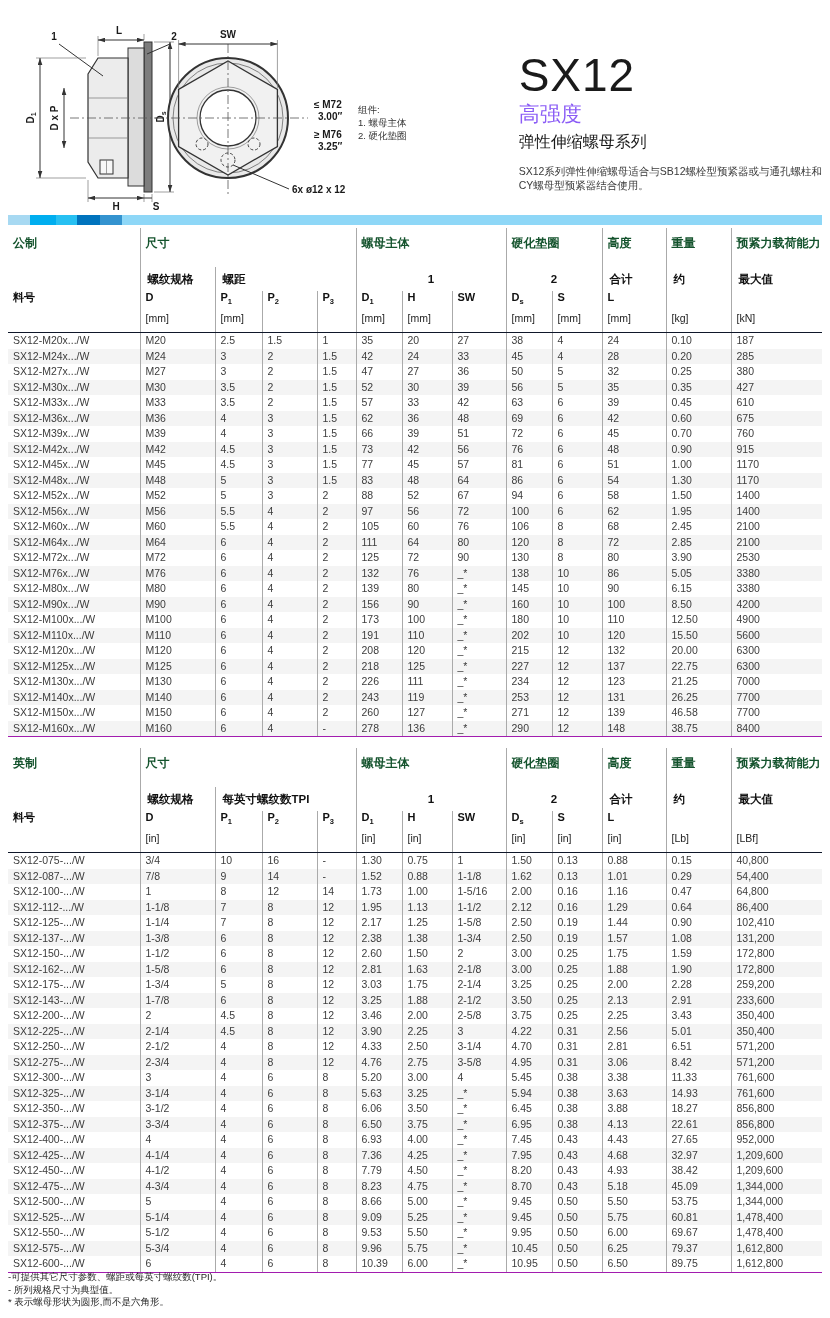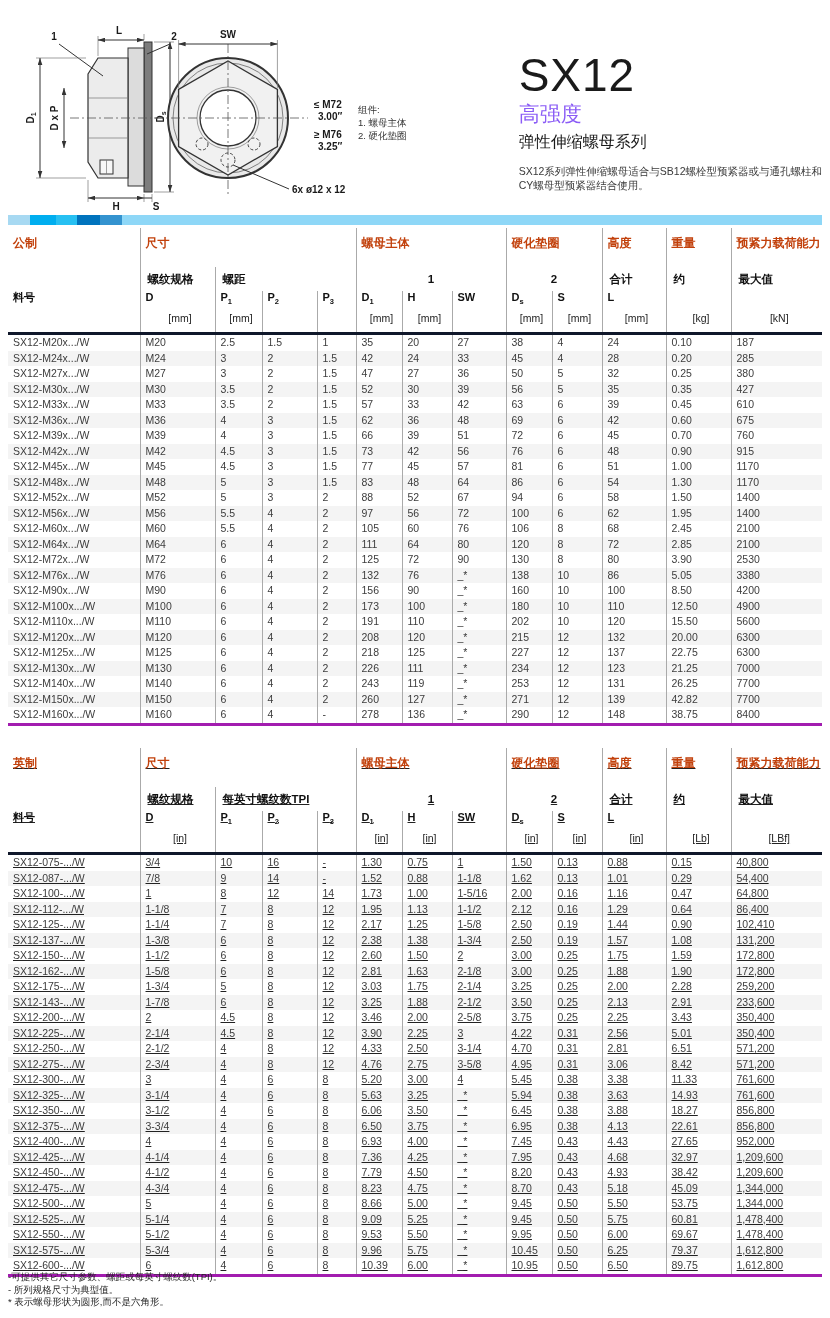--- a/index.html
+++ b/index.html
@@ -37,7 +37,7 @@
   th,td{text-align:left;padding:0 0 0 5px;white-space:nowrap;overflow:hidden;font-weight:normal;}
   td{font-size:10.5px;line-height:15.5px;color:#3c3c3c;}
   .bl{border-left:1px solid #aaaaaa;}
-  tr.r1 th{font-size:12px;font-weight:bold;vertical-align:top;padding-top:9px;line-height:13.5px;height:30px;color:#c2410c;margin-left:41px;}
+  tr.r1 th{font-size:12px;font-weight:bold;vertical-align:top;padding-top:9px;line-height:13.5px;height:30px;color:#14532d;margin-left:41px;}
   tr.r1 th.wrap{white-space:normal;}
   tr.r2 th{font-size:11.5px;font-weight:bold;height:24px;vertical-align:middle;color:#111;padding-left:7px;}
   tr.r2 th.ctr{text-align:center;padding-left:0;}

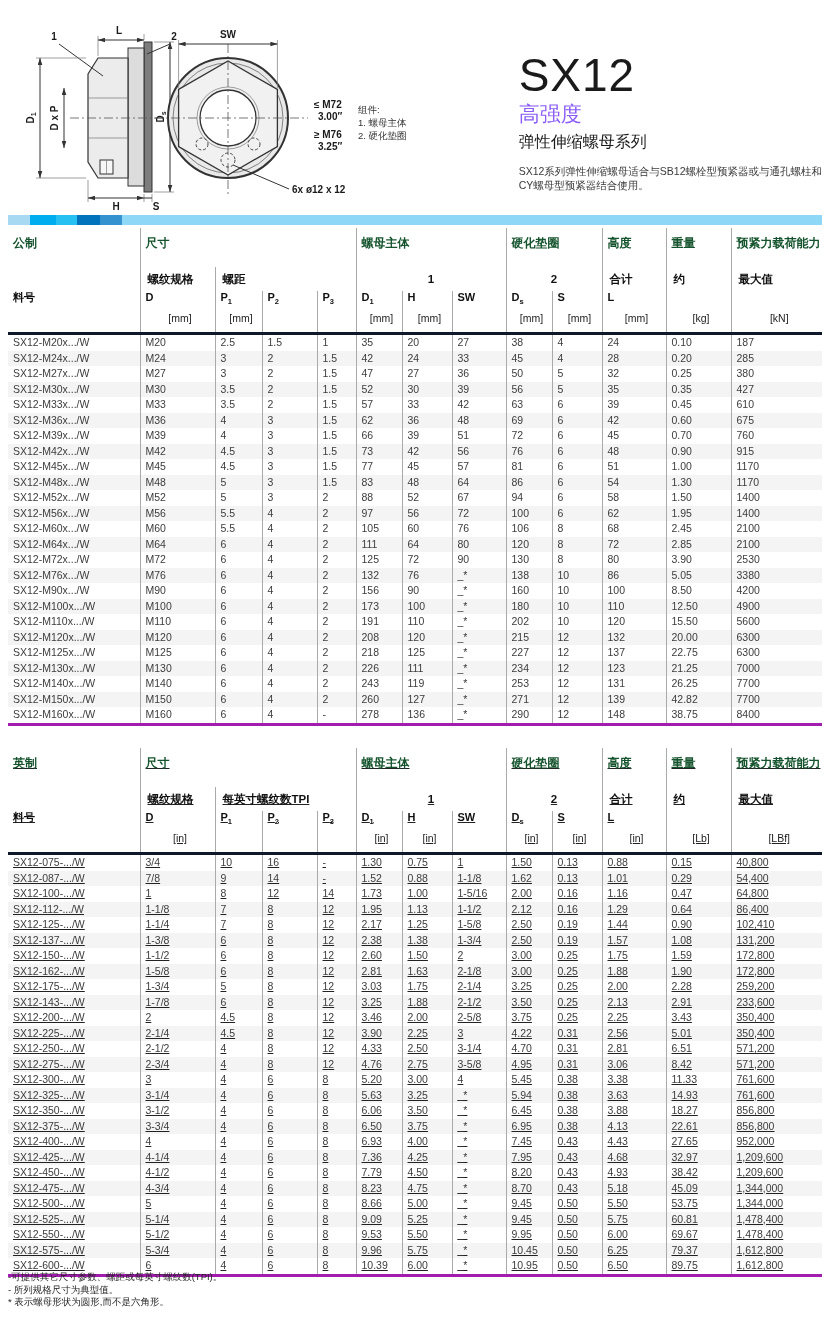--- a/index.html
+++ b/index.html
@@ -41,7 +41,7 @@
   tr.r1 th.wrap{white-space:normal;}
   tr.r2 th{font-size:11.5px;font-weight:bold;height:24px;vertical-align:middle;color:#111;padding-left:7px;}
   tr.r2 th.ctr{text-align:center;padding-left:0;}
-  tr.r3 th{vertical-align:top;height:38px;padding-bottom:3px;border-bottom:3px solid #0f172a;color:#111;}
+  tr.r3 th{vertical-align:top;height:38px;padding-bottom:3px;border-bottom:1px solid #0f172a;color:#111;}
   .cm{font-size:11px;font-weight:bold;line-height:13px;height:13px;}
   .cm sub{font-size:7.5px;}
   .cu{font-size:10.5px;font-weight:normal;line-height:12px;margin-top:8px;color:#222;text-align:center;}

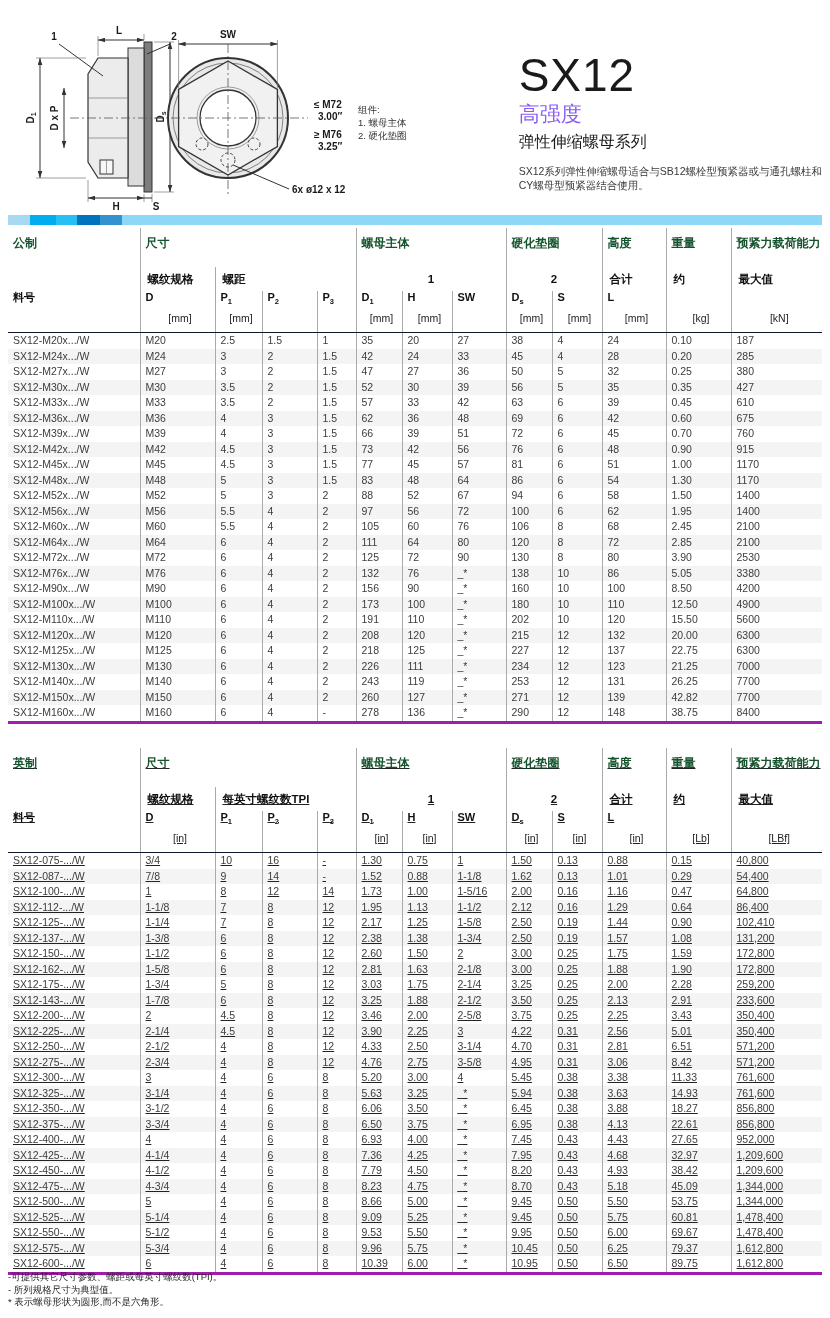--- a/index.html
+++ b/index.html
@@ -44,7 +44,7 @@
   tr.r3 th{vertical-align:top;height:38px;padding-bottom:3px;border-bottom:1px solid #0f172a;color:#111;}
   .cm{font-size:11px;font-weight:bold;line-height:13px;height:13px;}
   .cm sub{font-size:7.5px;}
-  .cu{font-size:10.5px;font-weight:normal;line-height:12px;margin-top:8px;color:#222;text-align:center;}
+  .cu{font-size:10.5px;font-weight:normal;line-height:12px;margin-top:8px;color:#222;}
   tbody tr:nth-child(even){background:#f4f4f4;}
   tbody tr:last-child td{border-bottom:3px solid #a21caf;}
 

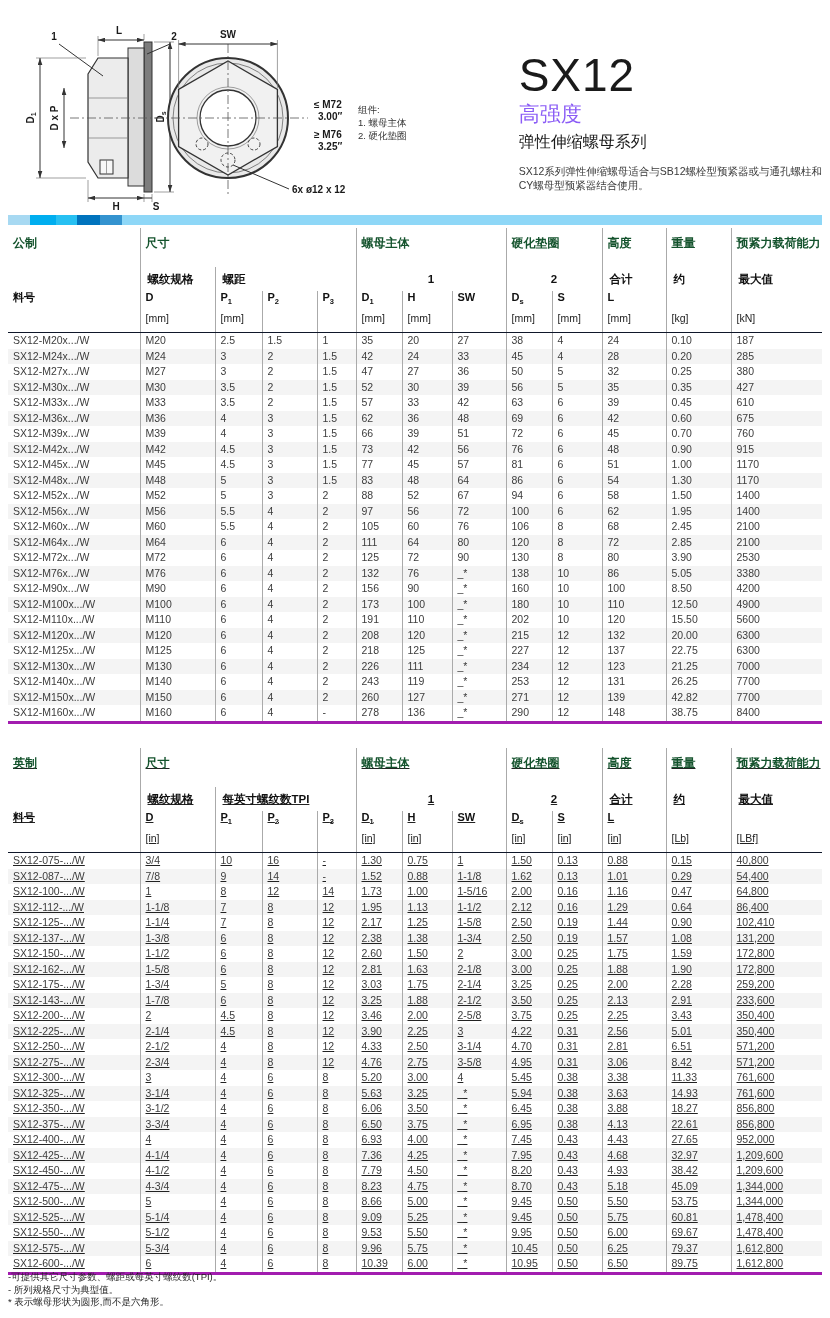--- a/index.html
+++ b/index.html
@@ -489,6 +489,21 @@
           <td class="bl">3380</td>
         </tr>
         <tr>
+          <td>SX12-M80x.../W</td>
+          <td class="bl">M80</td>
+          <td class="bl">6</td>
+          <td class="bl">4</td>
+          <td class="bl">2</td>
+          <td class="bl">139</td>
+          <td class="bl">80</td>
+          <td class="bl">_*</td>
+          <td class="bl">145</td>
+          <td class="bl">10</td>
+          <td class="bl">90</td>
+          <td class="bl">6.15</td>
+          <td class="bl">3380</td>
+        </tr>
+        <tr>
           <td>SX12-M90x.../W</td>
           <td class="bl">M90</td>
           <td class="bl">6</td>

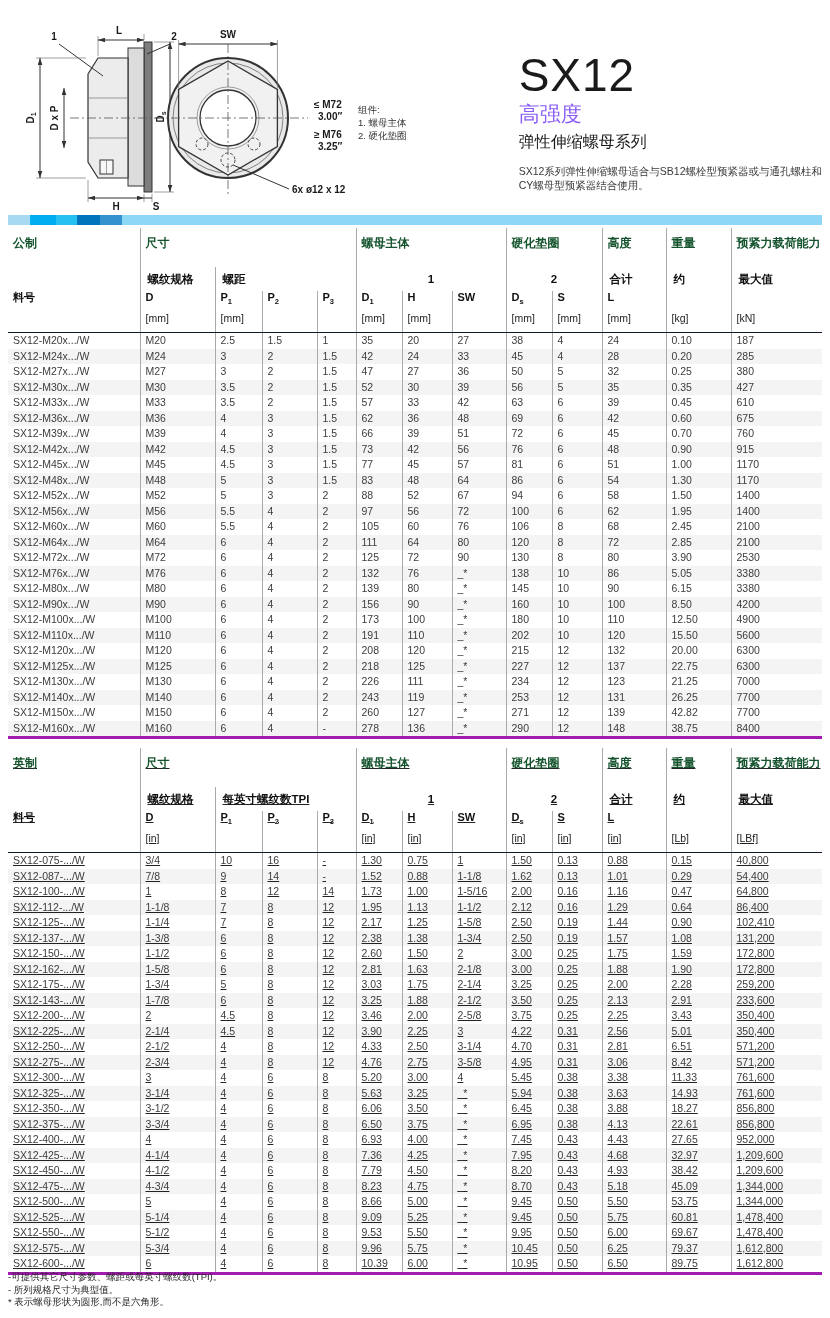--- a/index.html
+++ b/index.html
@@ -620,7 +620,7 @@
           <td class="bl">271</td>
           <td class="bl">12</td>
           <td class="bl">139</td>
-          <td class="bl">42.82</td>
+          <td class="bl">46.58</td>
           <td class="bl">7700</td>
         </tr>
         <tr>

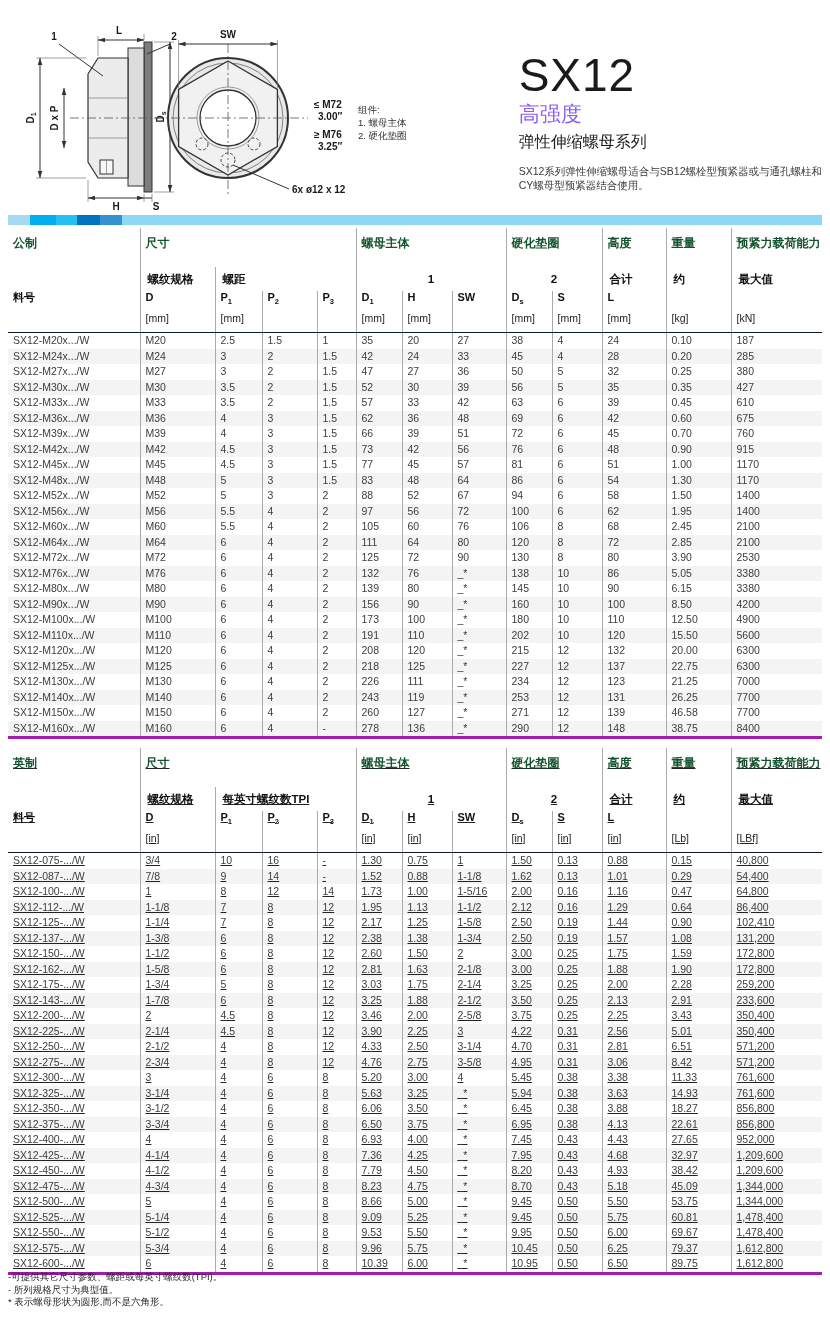--- a/index.html
+++ b/index.html
@@ -46,7 +46,7 @@
   .cm sub{font-size:7.5px;}
   .cu{font-size:10.5px;font-weight:normal;line-height:12px;margin-top:8px;color:#222;}
   tbody tr:nth-child(even){background:#f4f4f4;}
-  tbody tr:last-child td{border-bottom:3px solid #a21caf;}
+  tbody tr:last-child td{border-bottom:1px solid #a21caf;}
 
   
   .footnotes{position:absolute;left:8px;top:1271px;font-size:9.5px;line-height:12.5px;color:#1f1f1f;}

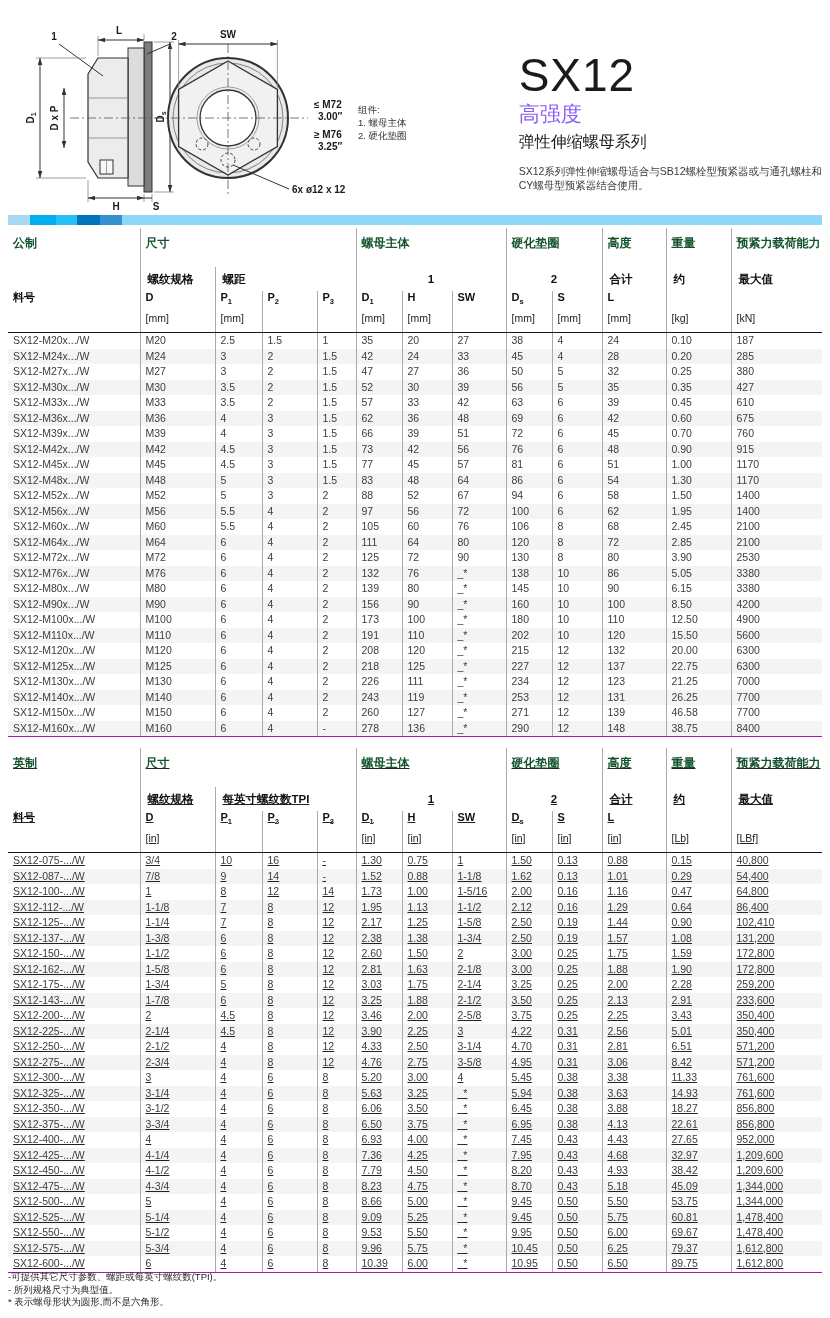--- a/index.html
+++ b/index.html
@@ -29,7 +29,7 @@
 
   
   .t1{position:absolute;left:8px;top:228px;}
-  .t2{position:absolute;left:8px;top:748px;text-decoration:underline;}
+  .t2{position:absolute;left:8px;top:748px;}
   table{border-collapse:collapse;table-layout:fixed;width:814px;}
   col.c0{width:132px}col.c1{width:75px}col.c2{width:47px}col.c3{width:55px}col.c4{width:39px}
   col.c5{width:46px}col.c6{width:50px}col.c7{width:54px}col.c8{width:46px}col.c9{width:50px}

